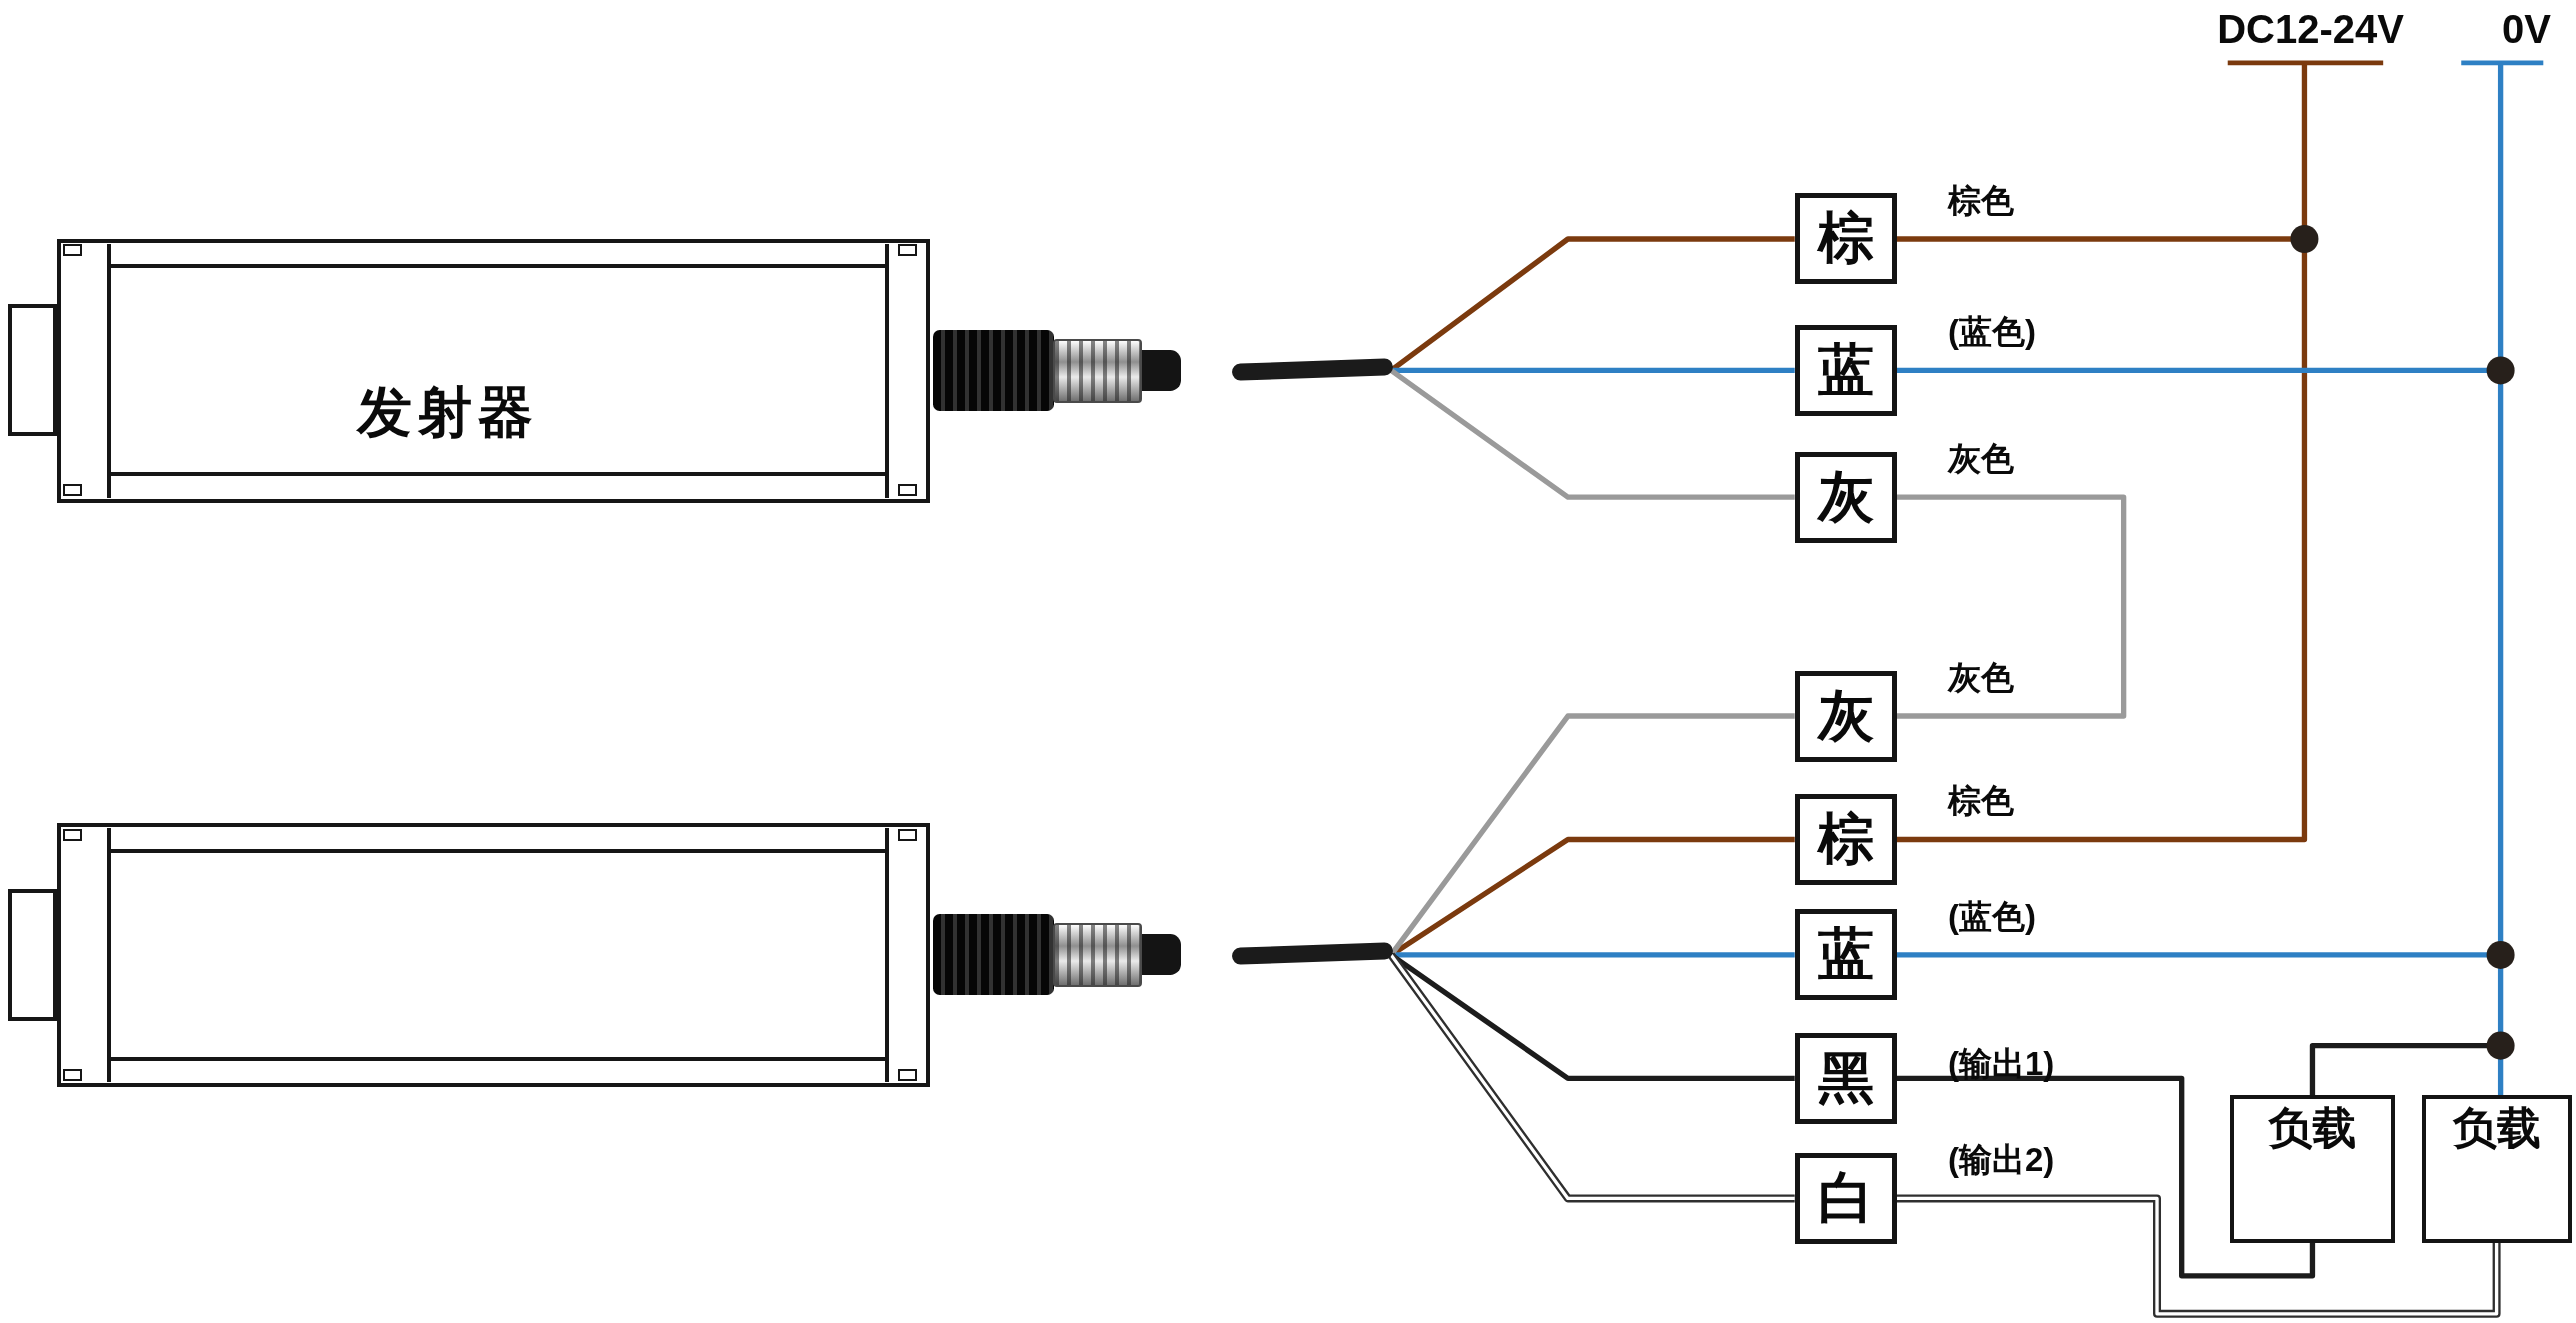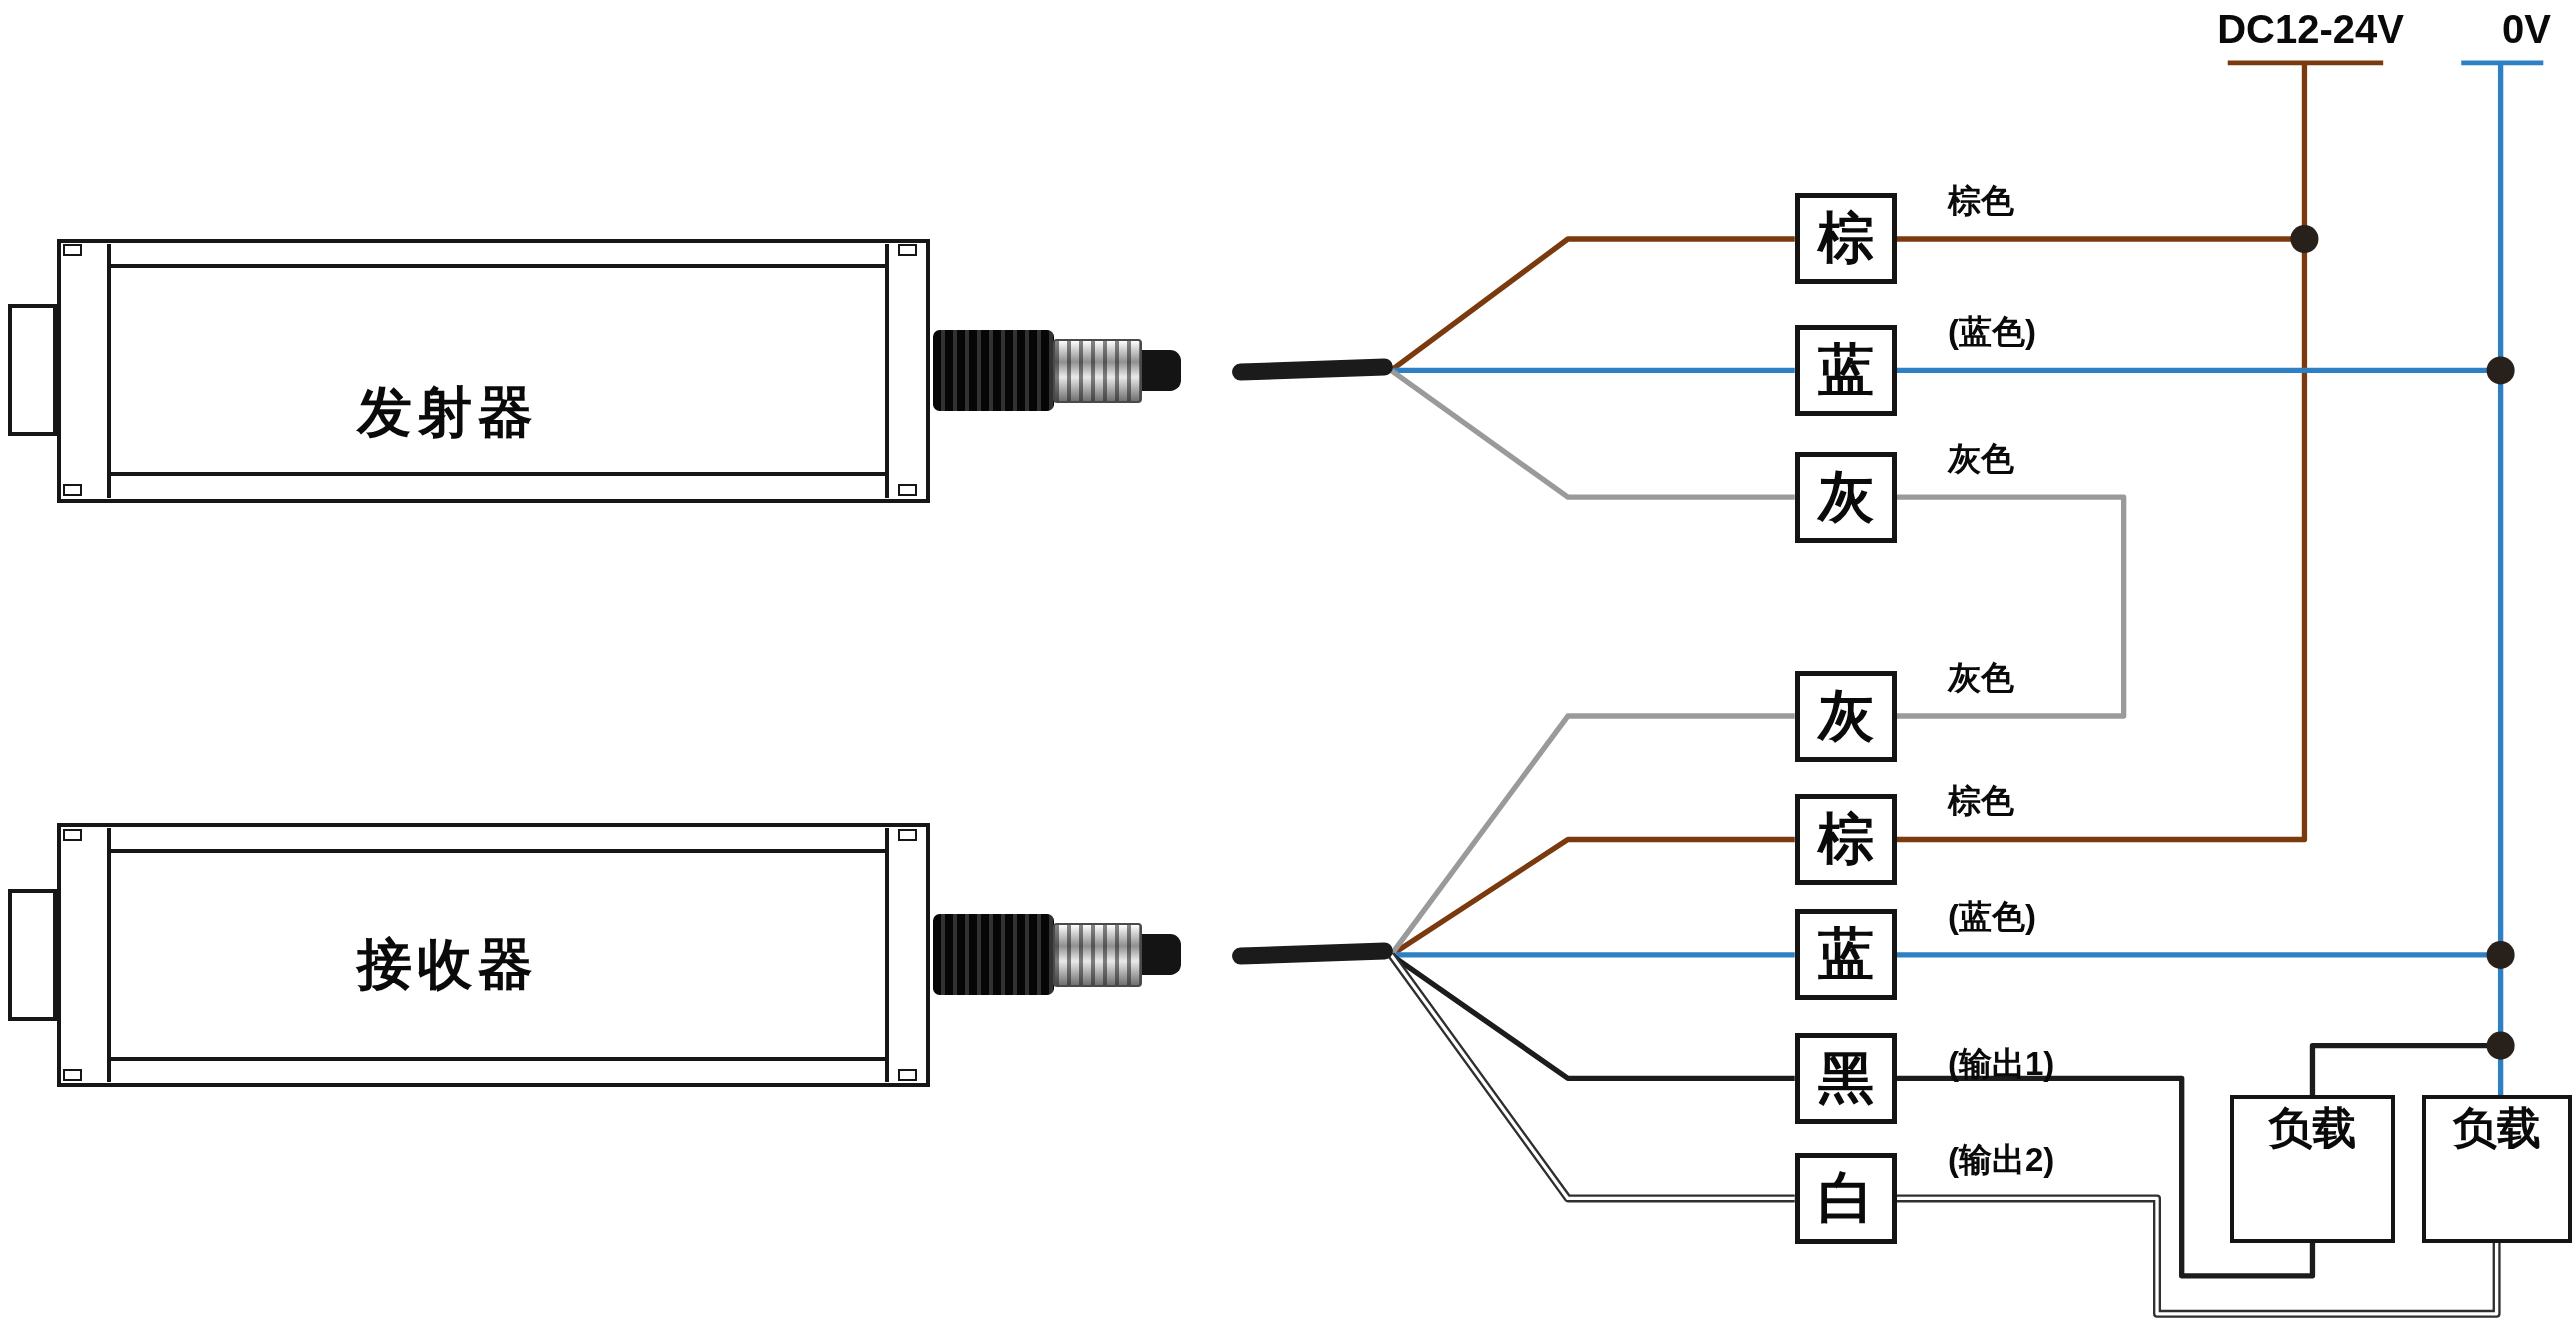--- a/index.html
+++ b/index.html
@@ -156,7 +156,6 @@
   <div class="notch" style="left:63px;top:1069px;"></div>
   <div class="notch" style="left:898px;top:829px;"></div>
   <div class="notch" style="left:898px;top:1069px;"></div>
-  <div class="device-label" style="left:254px;top:928px;">接收器</div>
   <div class="gland" style="left:933px;top:914px;"></div>
   <div class="metal" style="left:1053px;top:923px;"></div>
   <div class="stub" style="left:1142px;top:934px;"></div>

